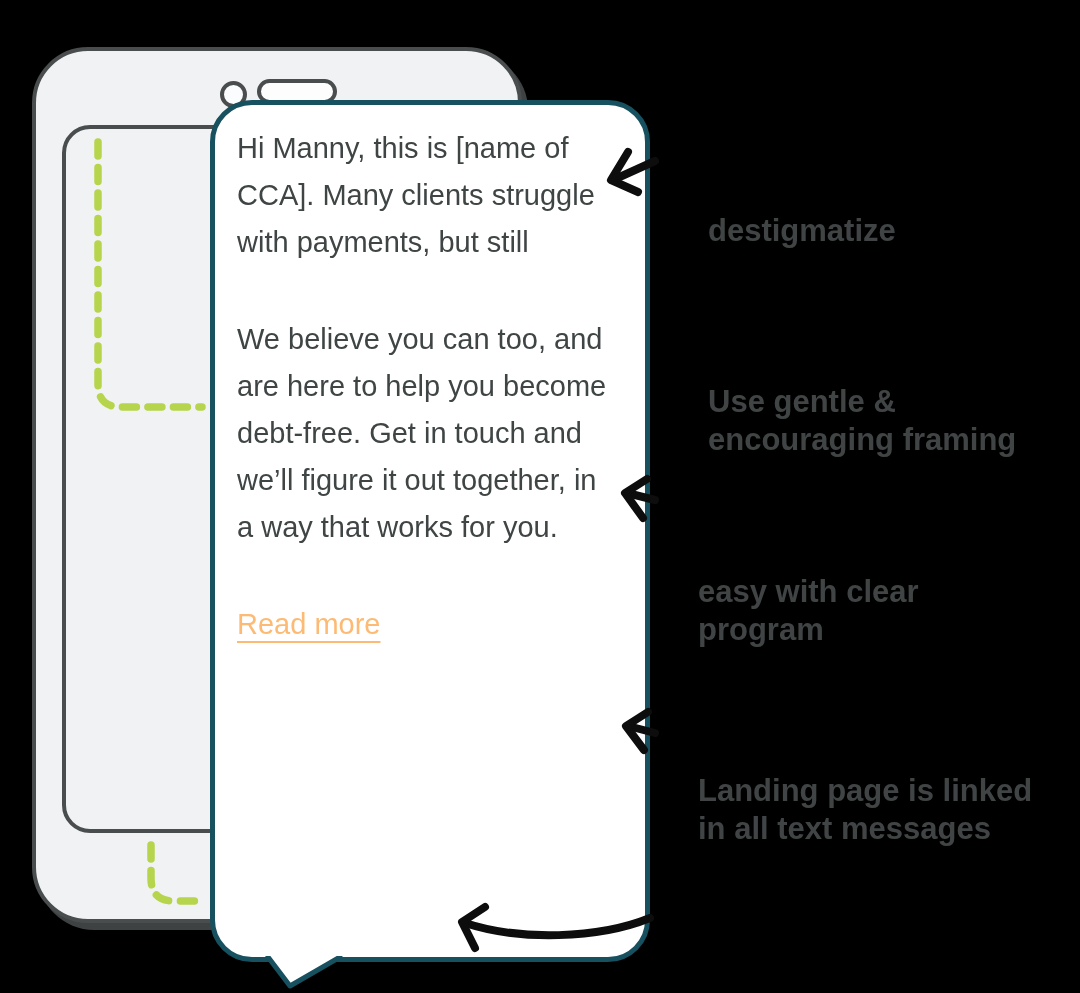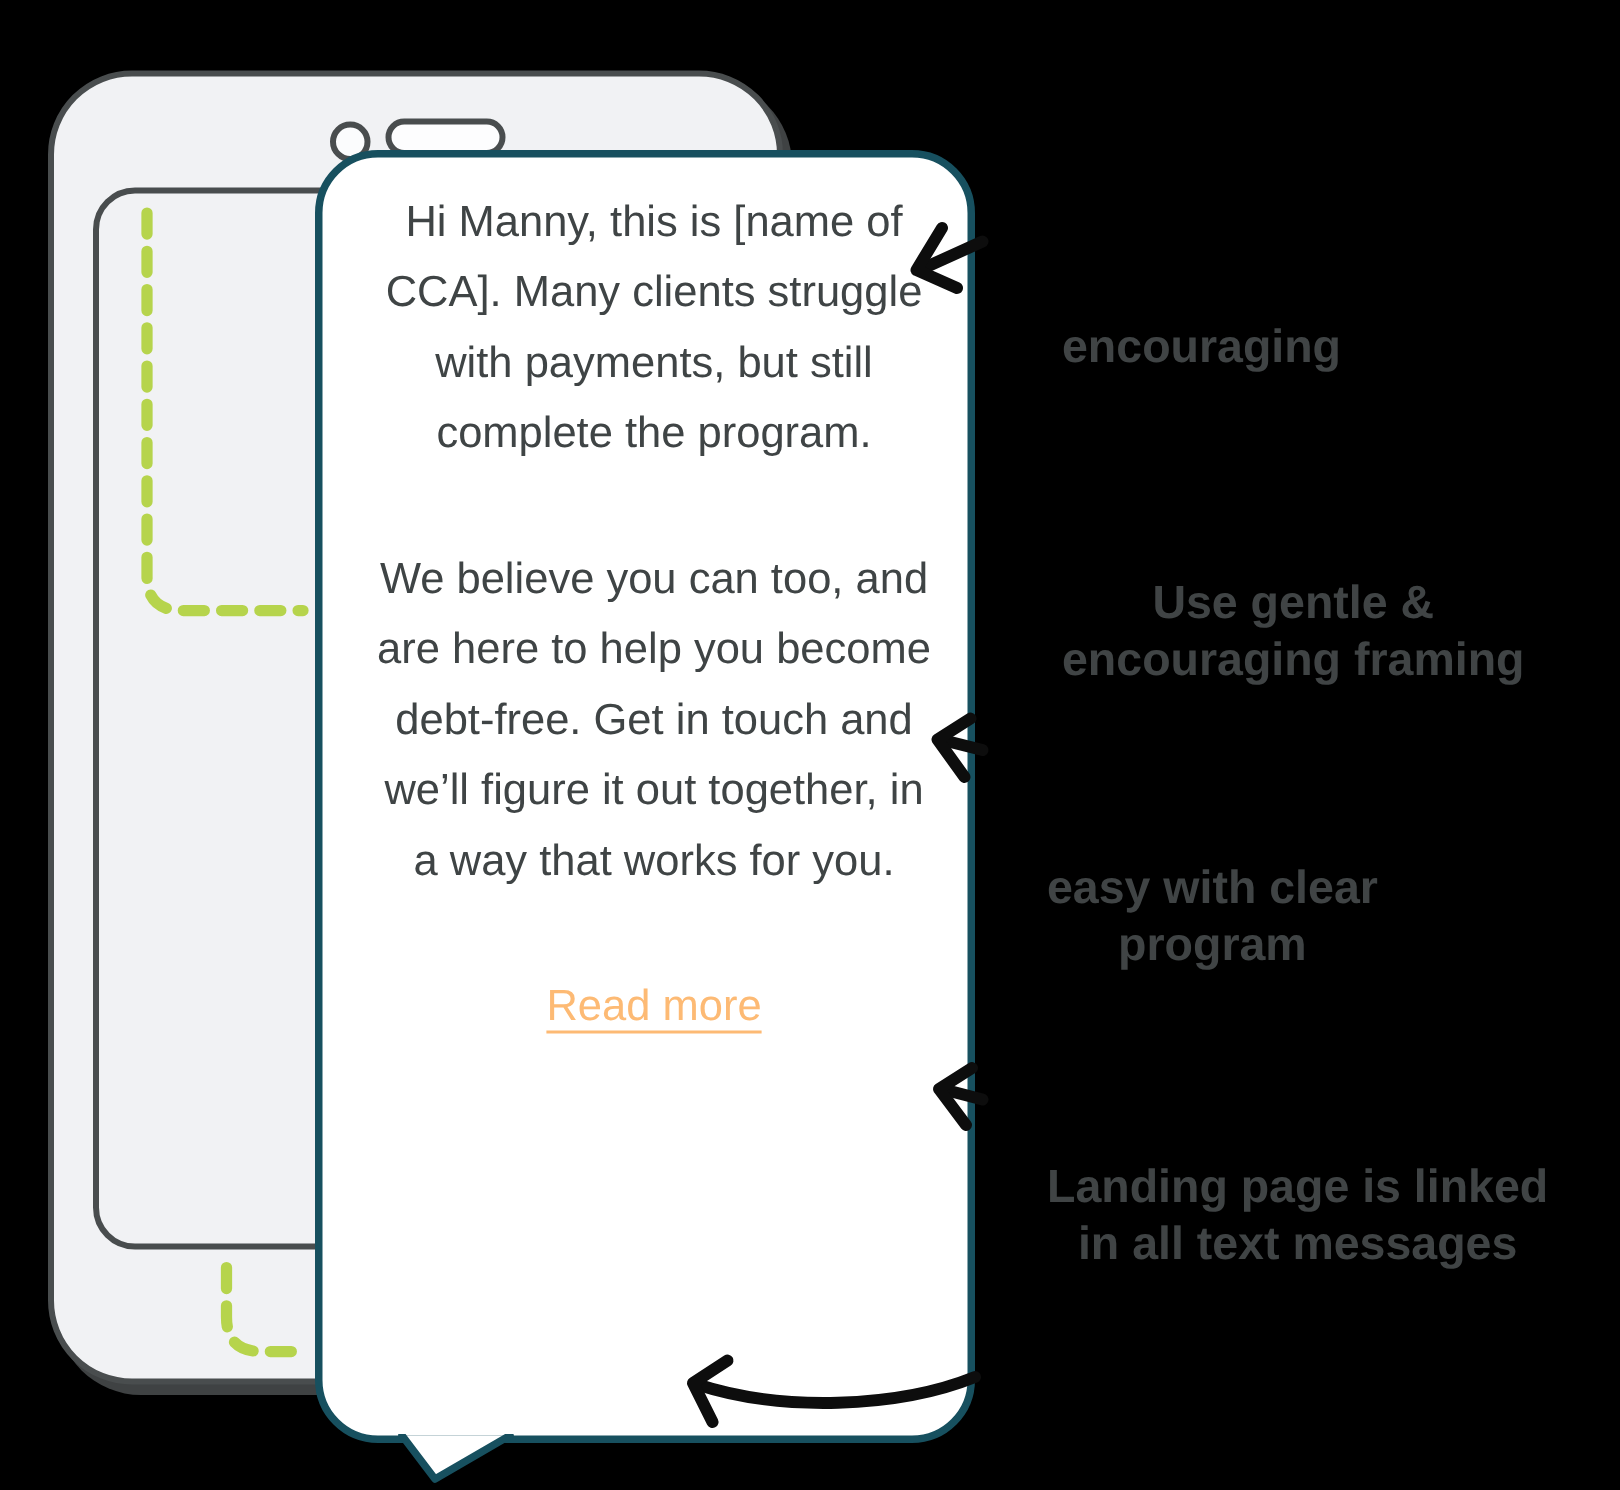--- a/index.html
+++ b/index.html
@@ -5,7 +5,7 @@
   html,body{margin:0;padding:0;background:#000;}
   #canvas{
     position:relative;width:1080px;height:993px;background:#000000;
-    overflow:hidden;font-family:"Liberation Sans",sans-serif;text-align:center;
+    overflow:hidden;font-family:"Liberation Sans",sans-serif;
   }
   
   .phone{

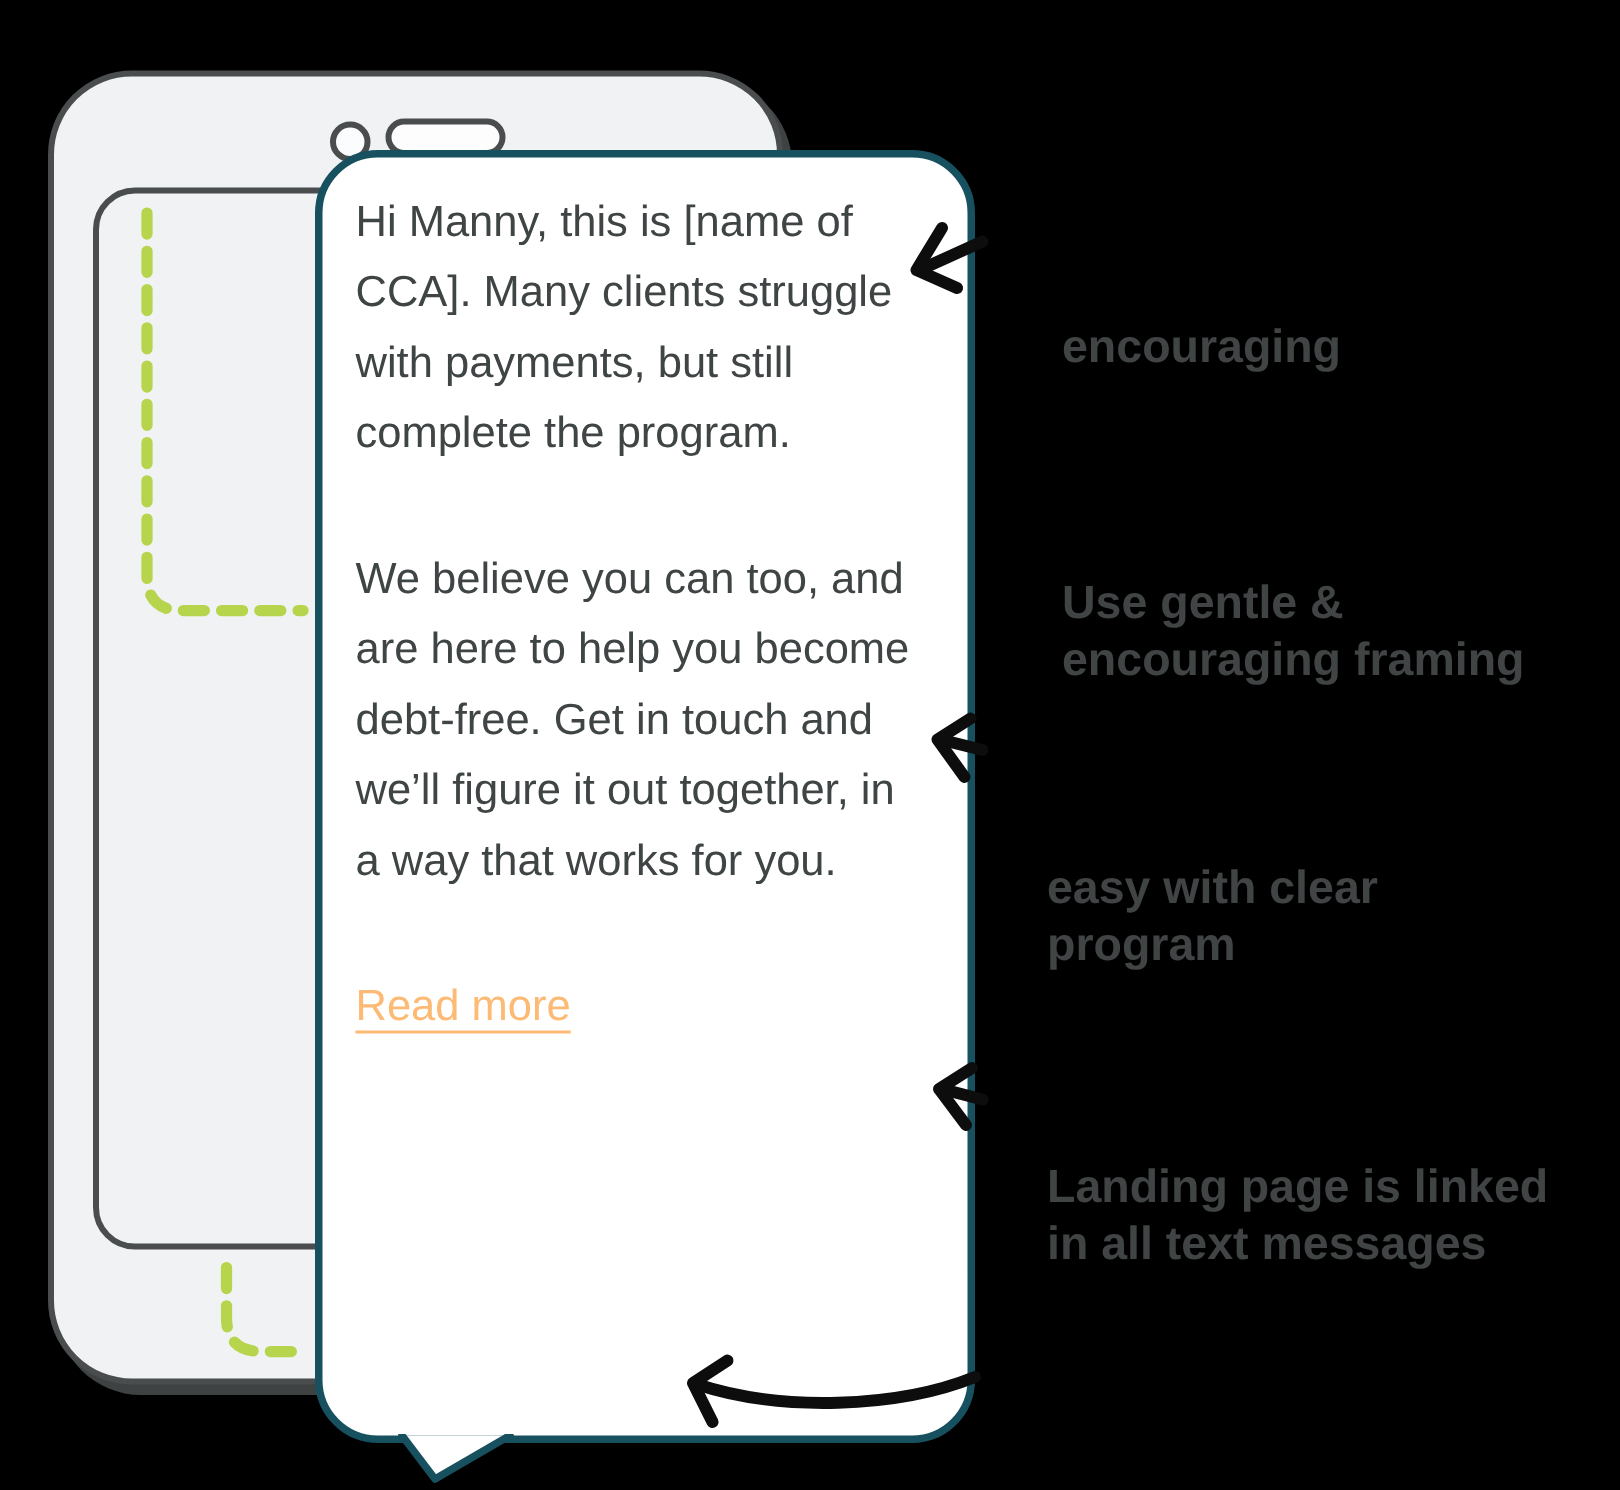--- a/index.html
+++ b/index.html
@@ -93,7 +93,7 @@
   </div>
 
   <div class="annotation" style="left:708px;top:212px">
-    <div>encouraging</div>
+    <div>destigmatize</div>
   </div>
   <div class="annotation" style="left:708px;top:383px">
     <div>Use gentle &amp;</div>

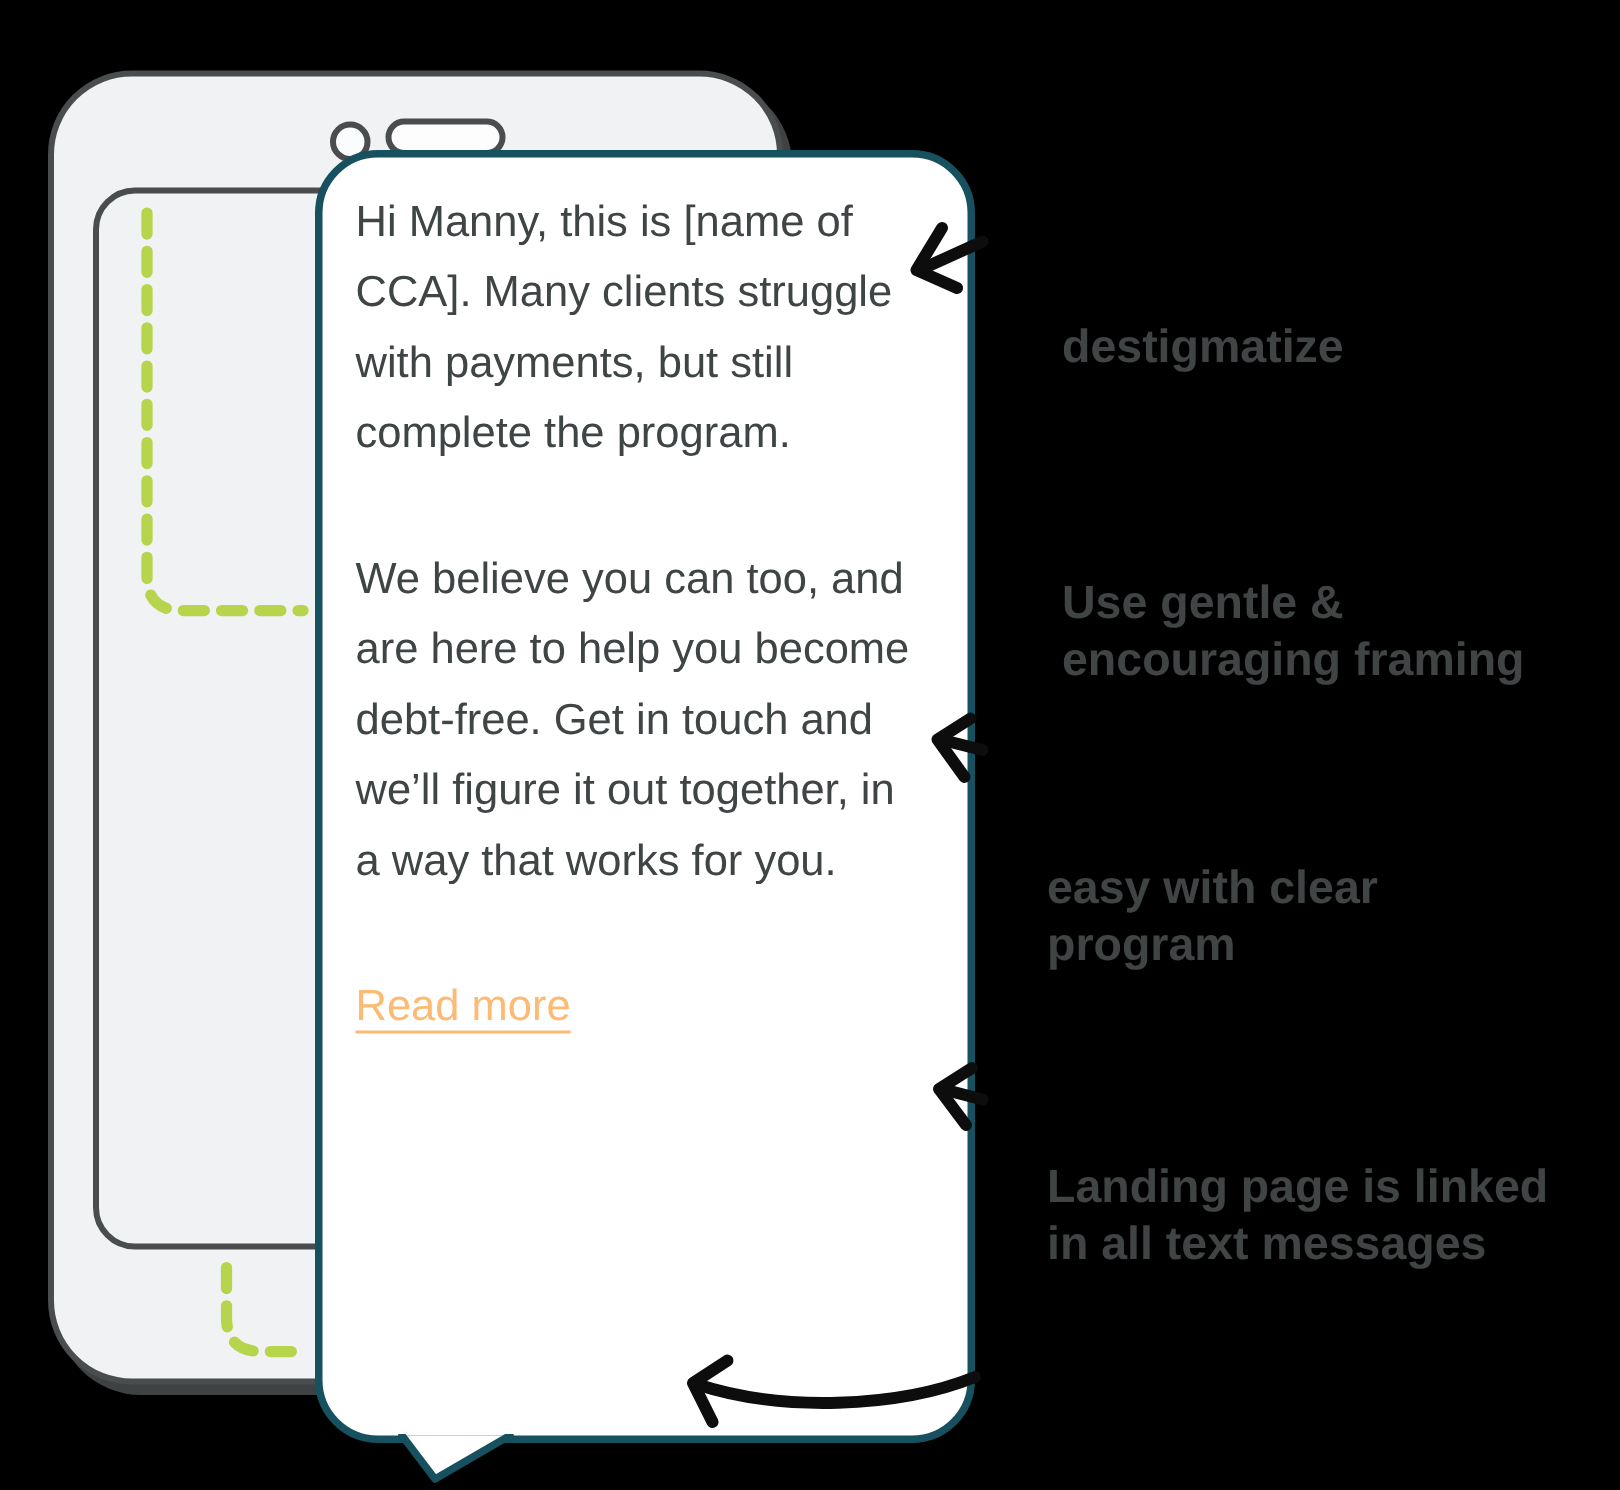--- a/index.html
+++ b/index.html
@@ -80,7 +80,6 @@
       <div class="line">Hi Manny, this is [name of</div>
       <div class="line">CCA]. Many clients struggle</div>
       <div class="line">with payments, but still</div>
-      <div class="line">complete the program.</div>
     </div>
     <div class="para">
       <div class="line">We believe you can too, and</div>

